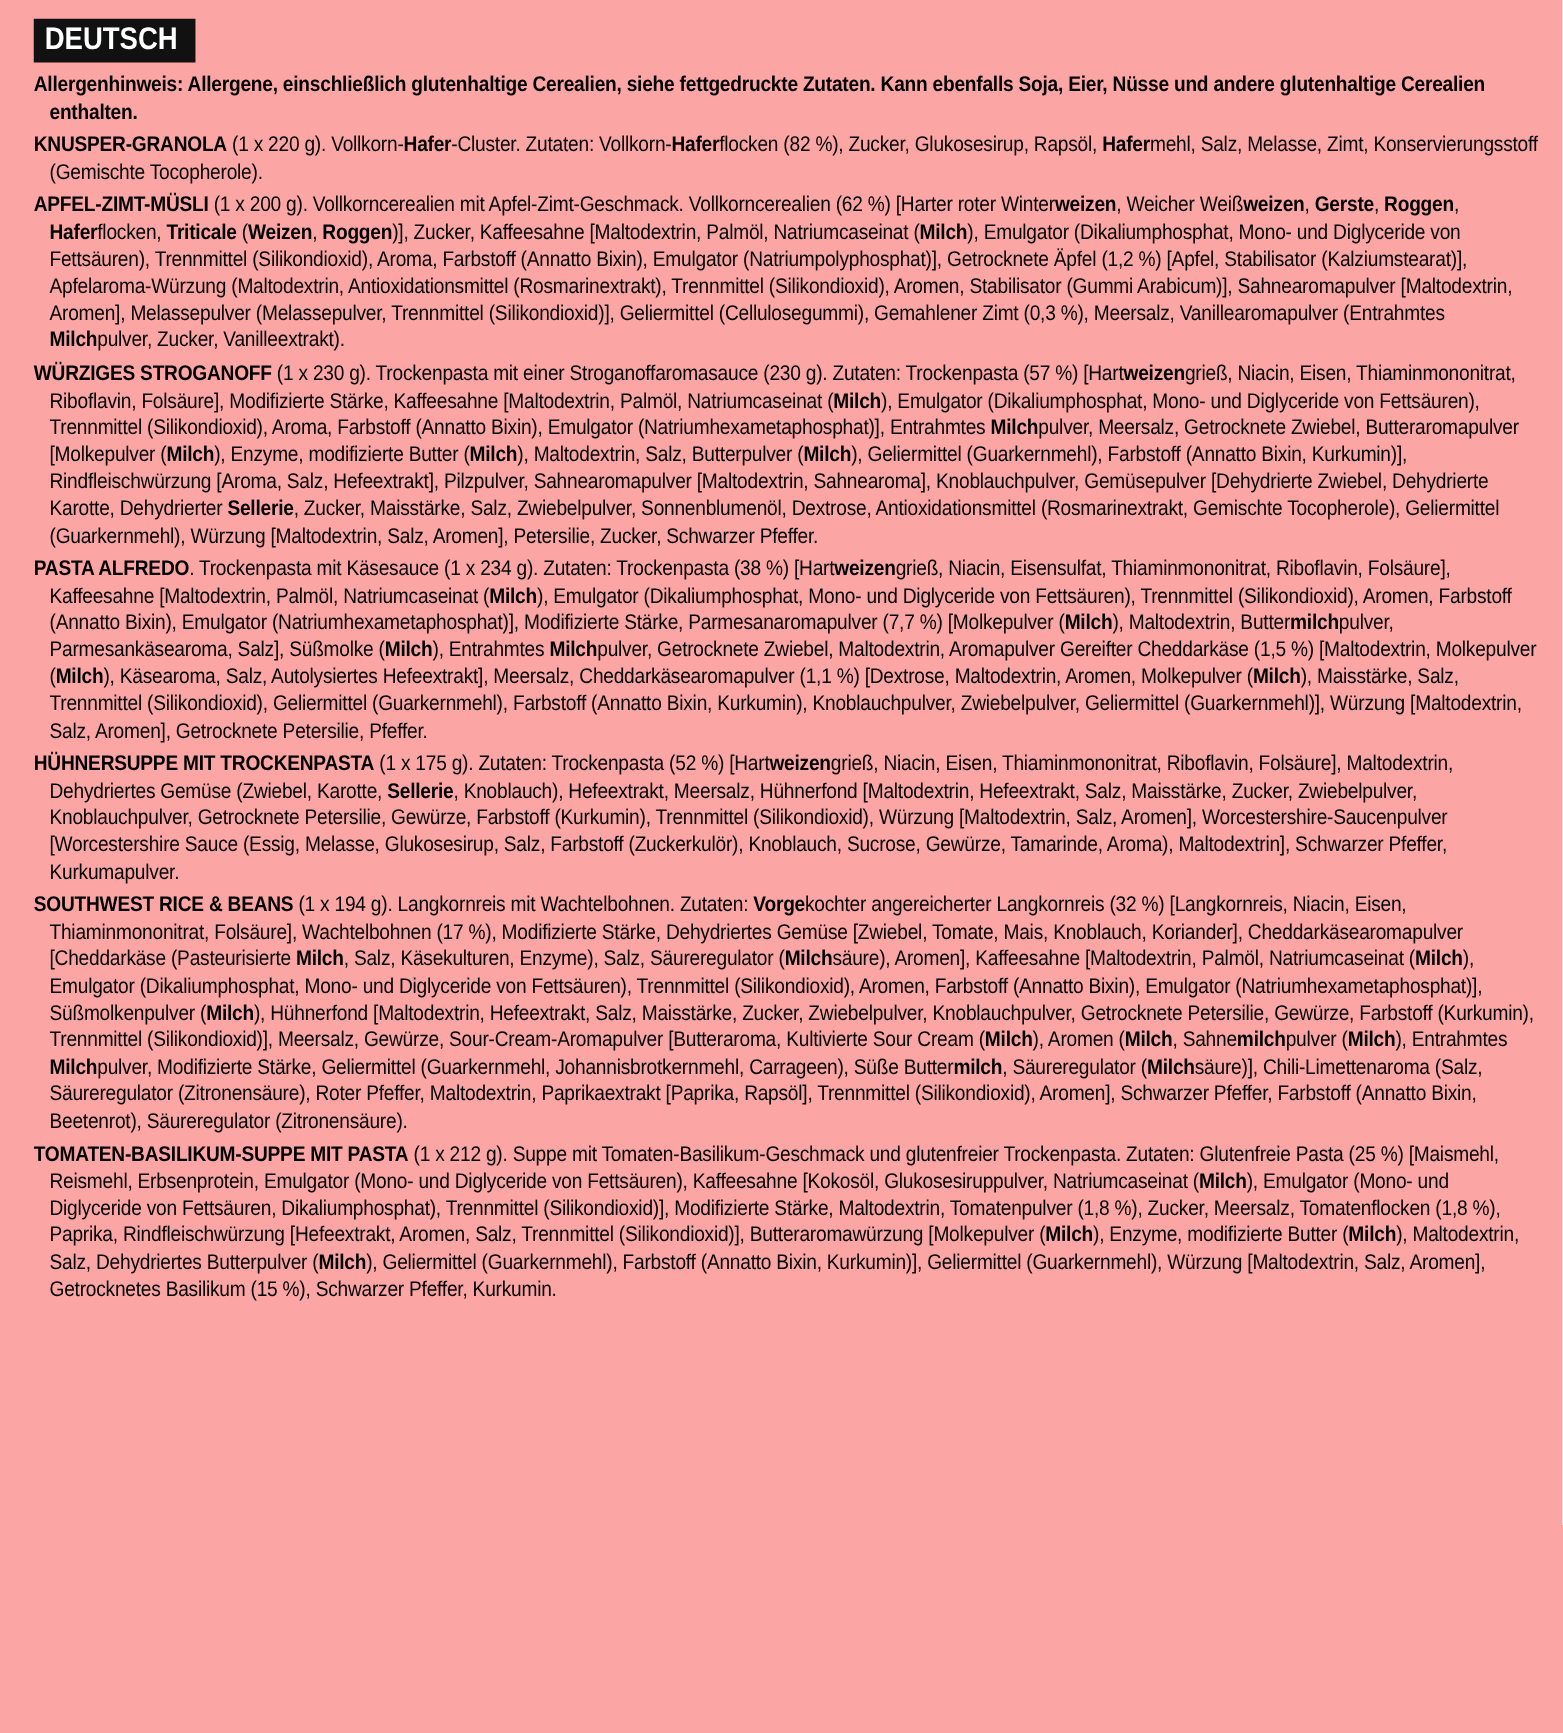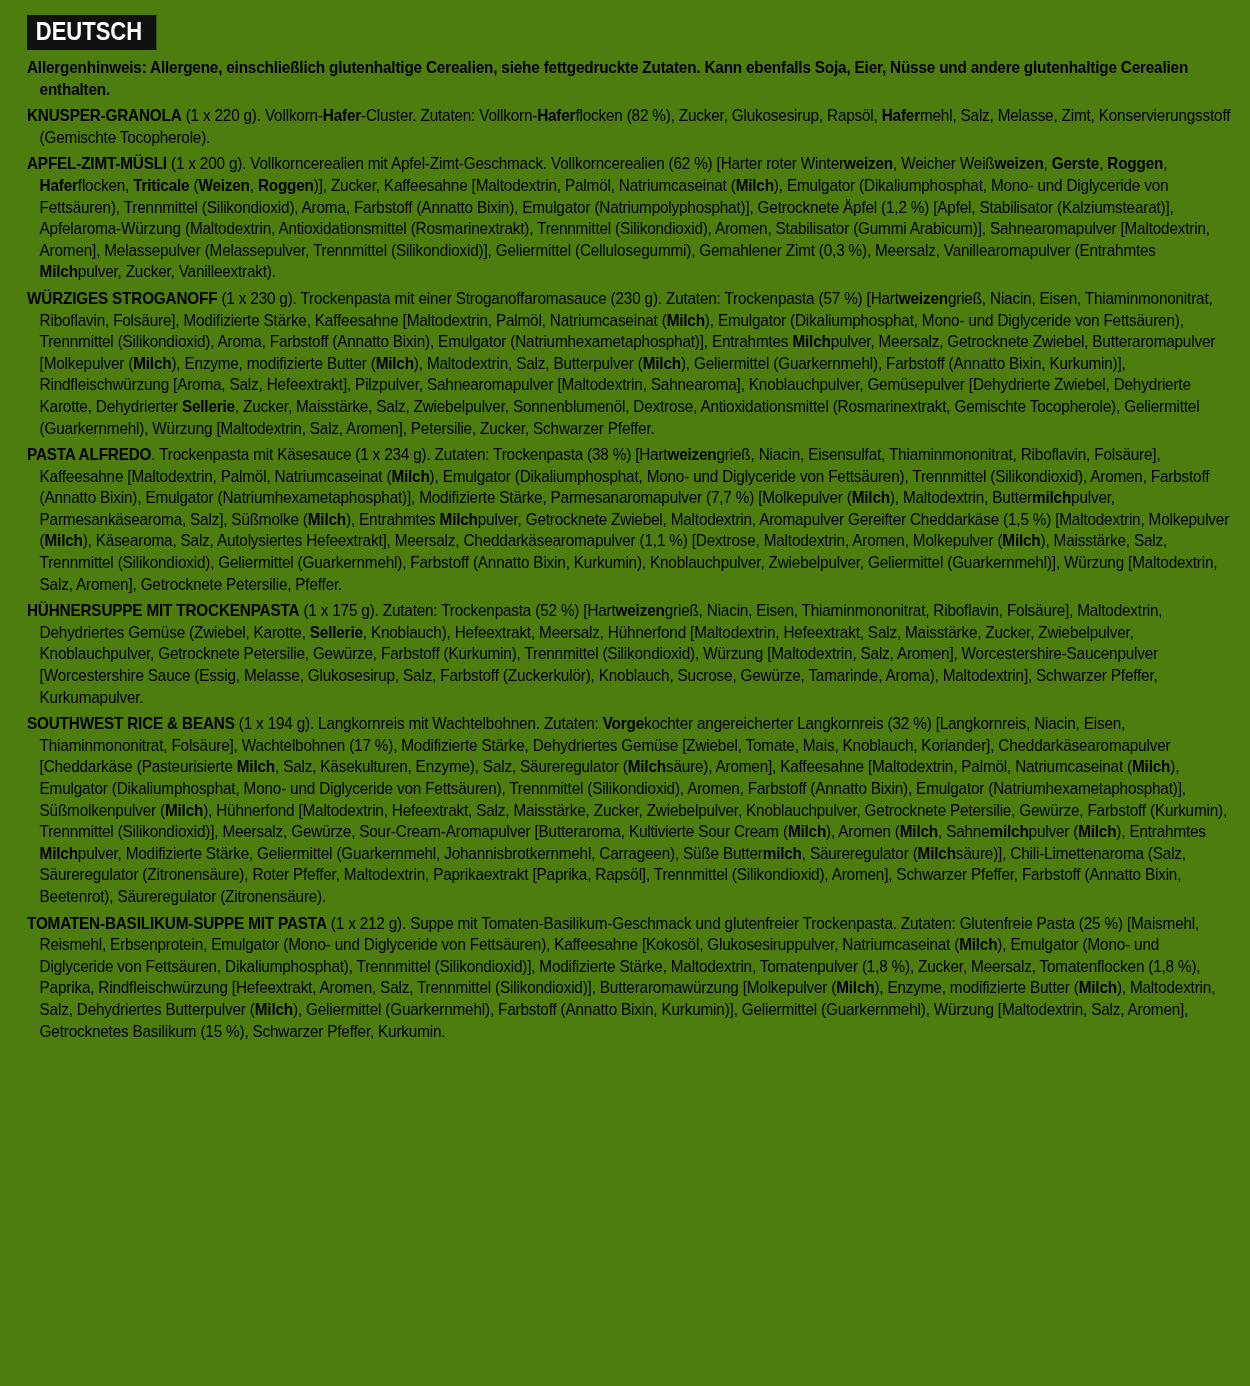--- a/index.html
+++ b/index.html
@@ -11,7 +11,7 @@
     position: relative;
     width: 1250px;
     height: 1386px;
-    background: #4d7c0f;
+    background: #fca5a5;
     color: #000000;
     font-family: "Liberation Sans", sans-serif;
     overflow: hidden;

